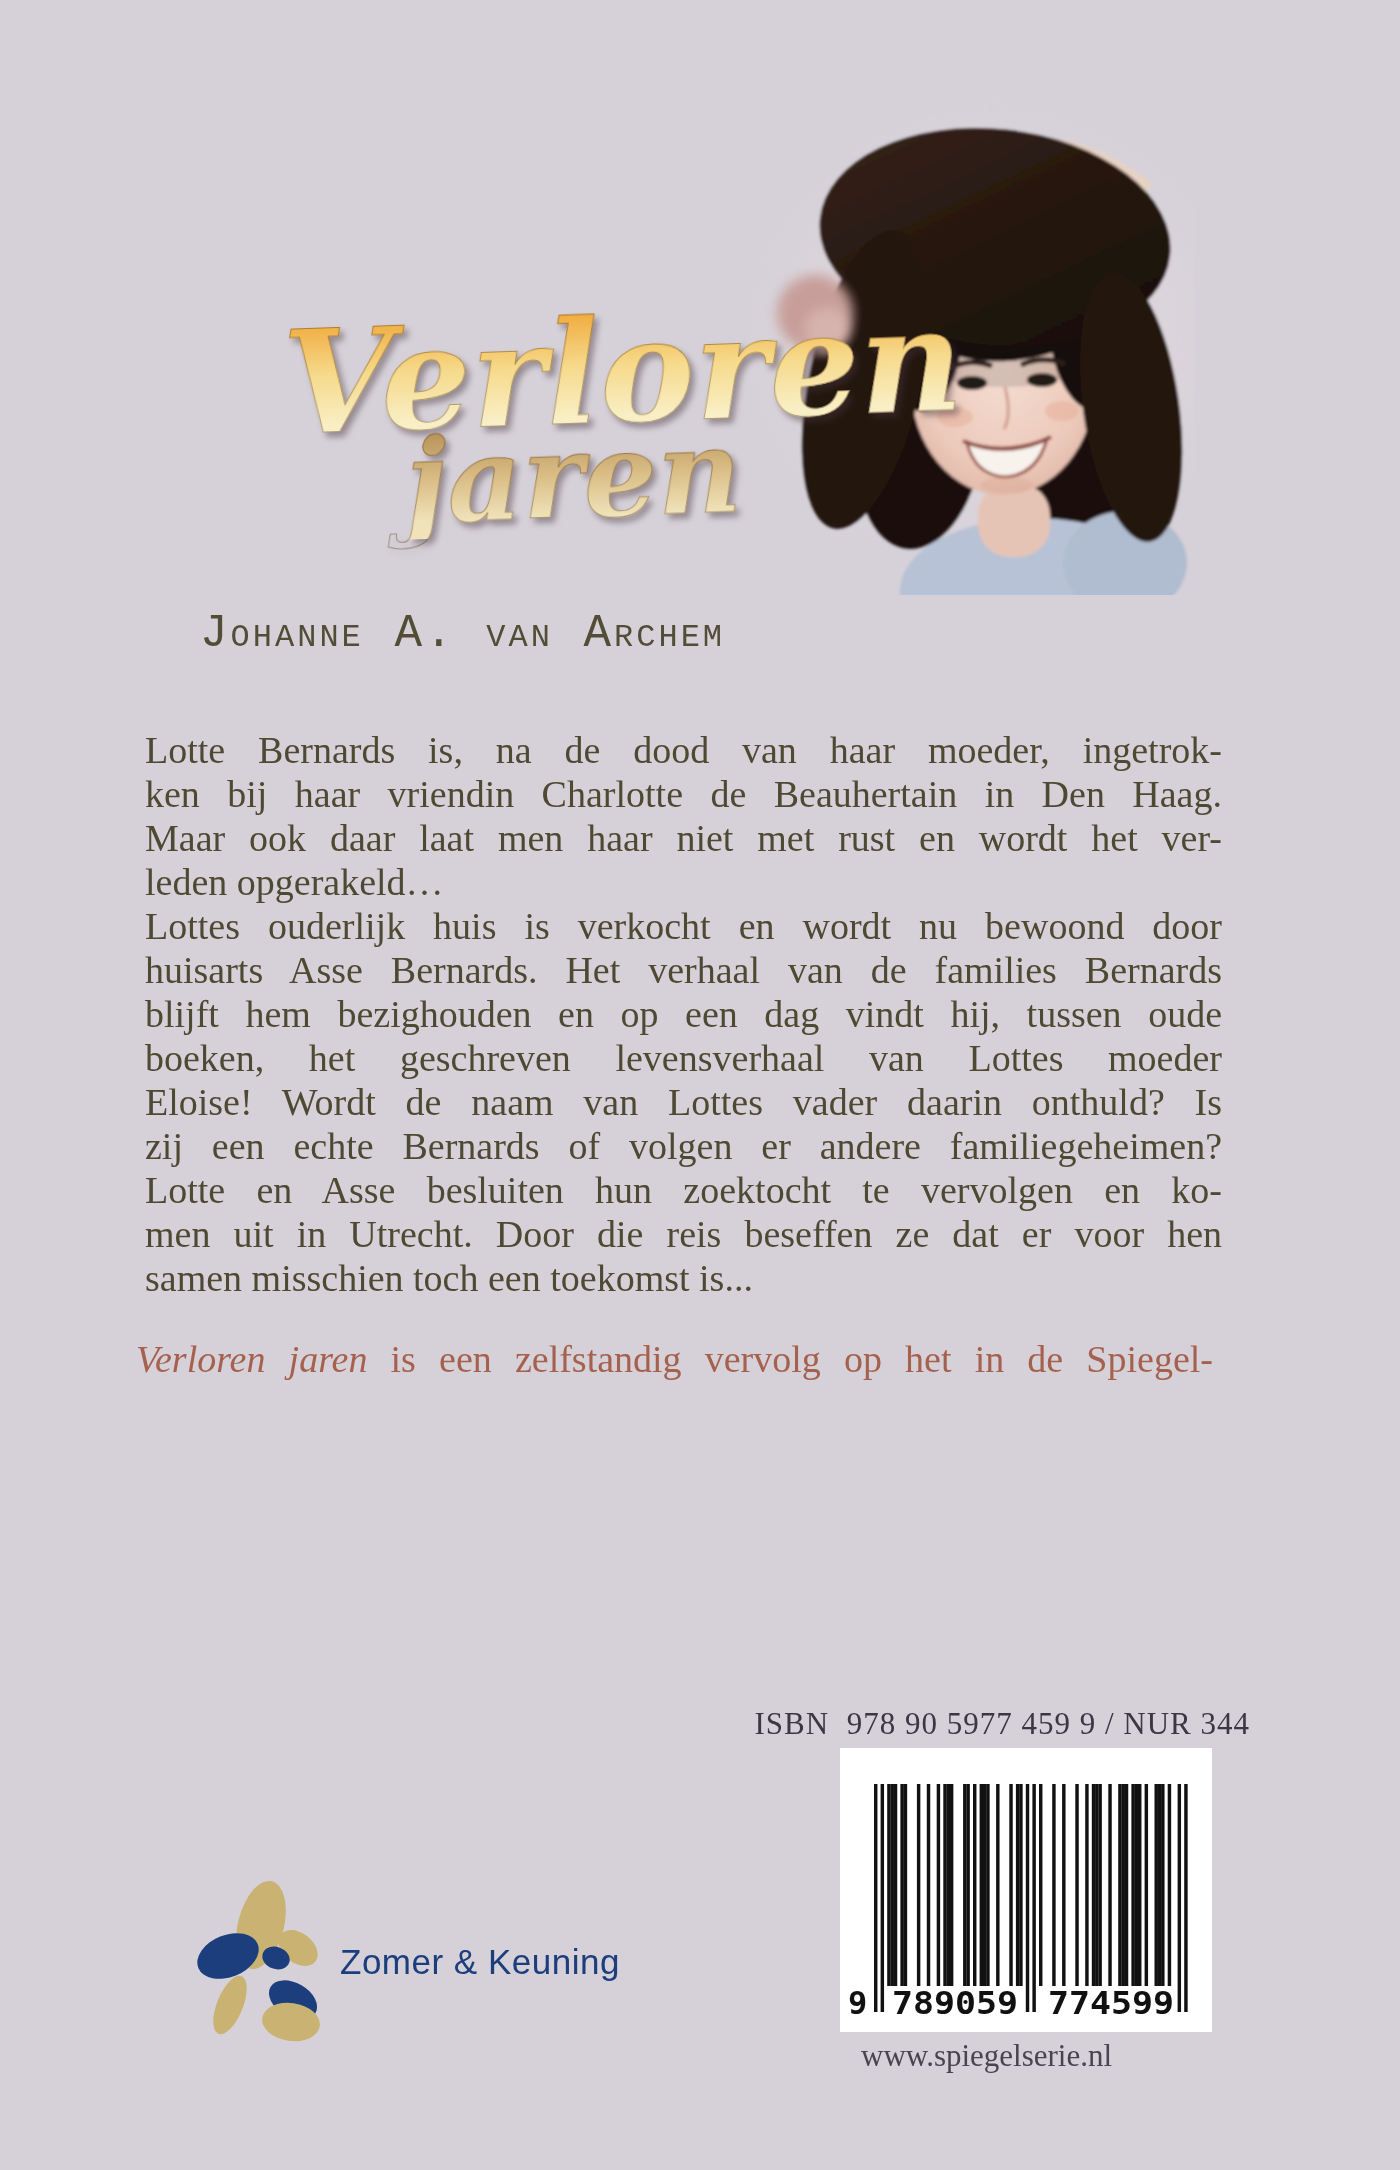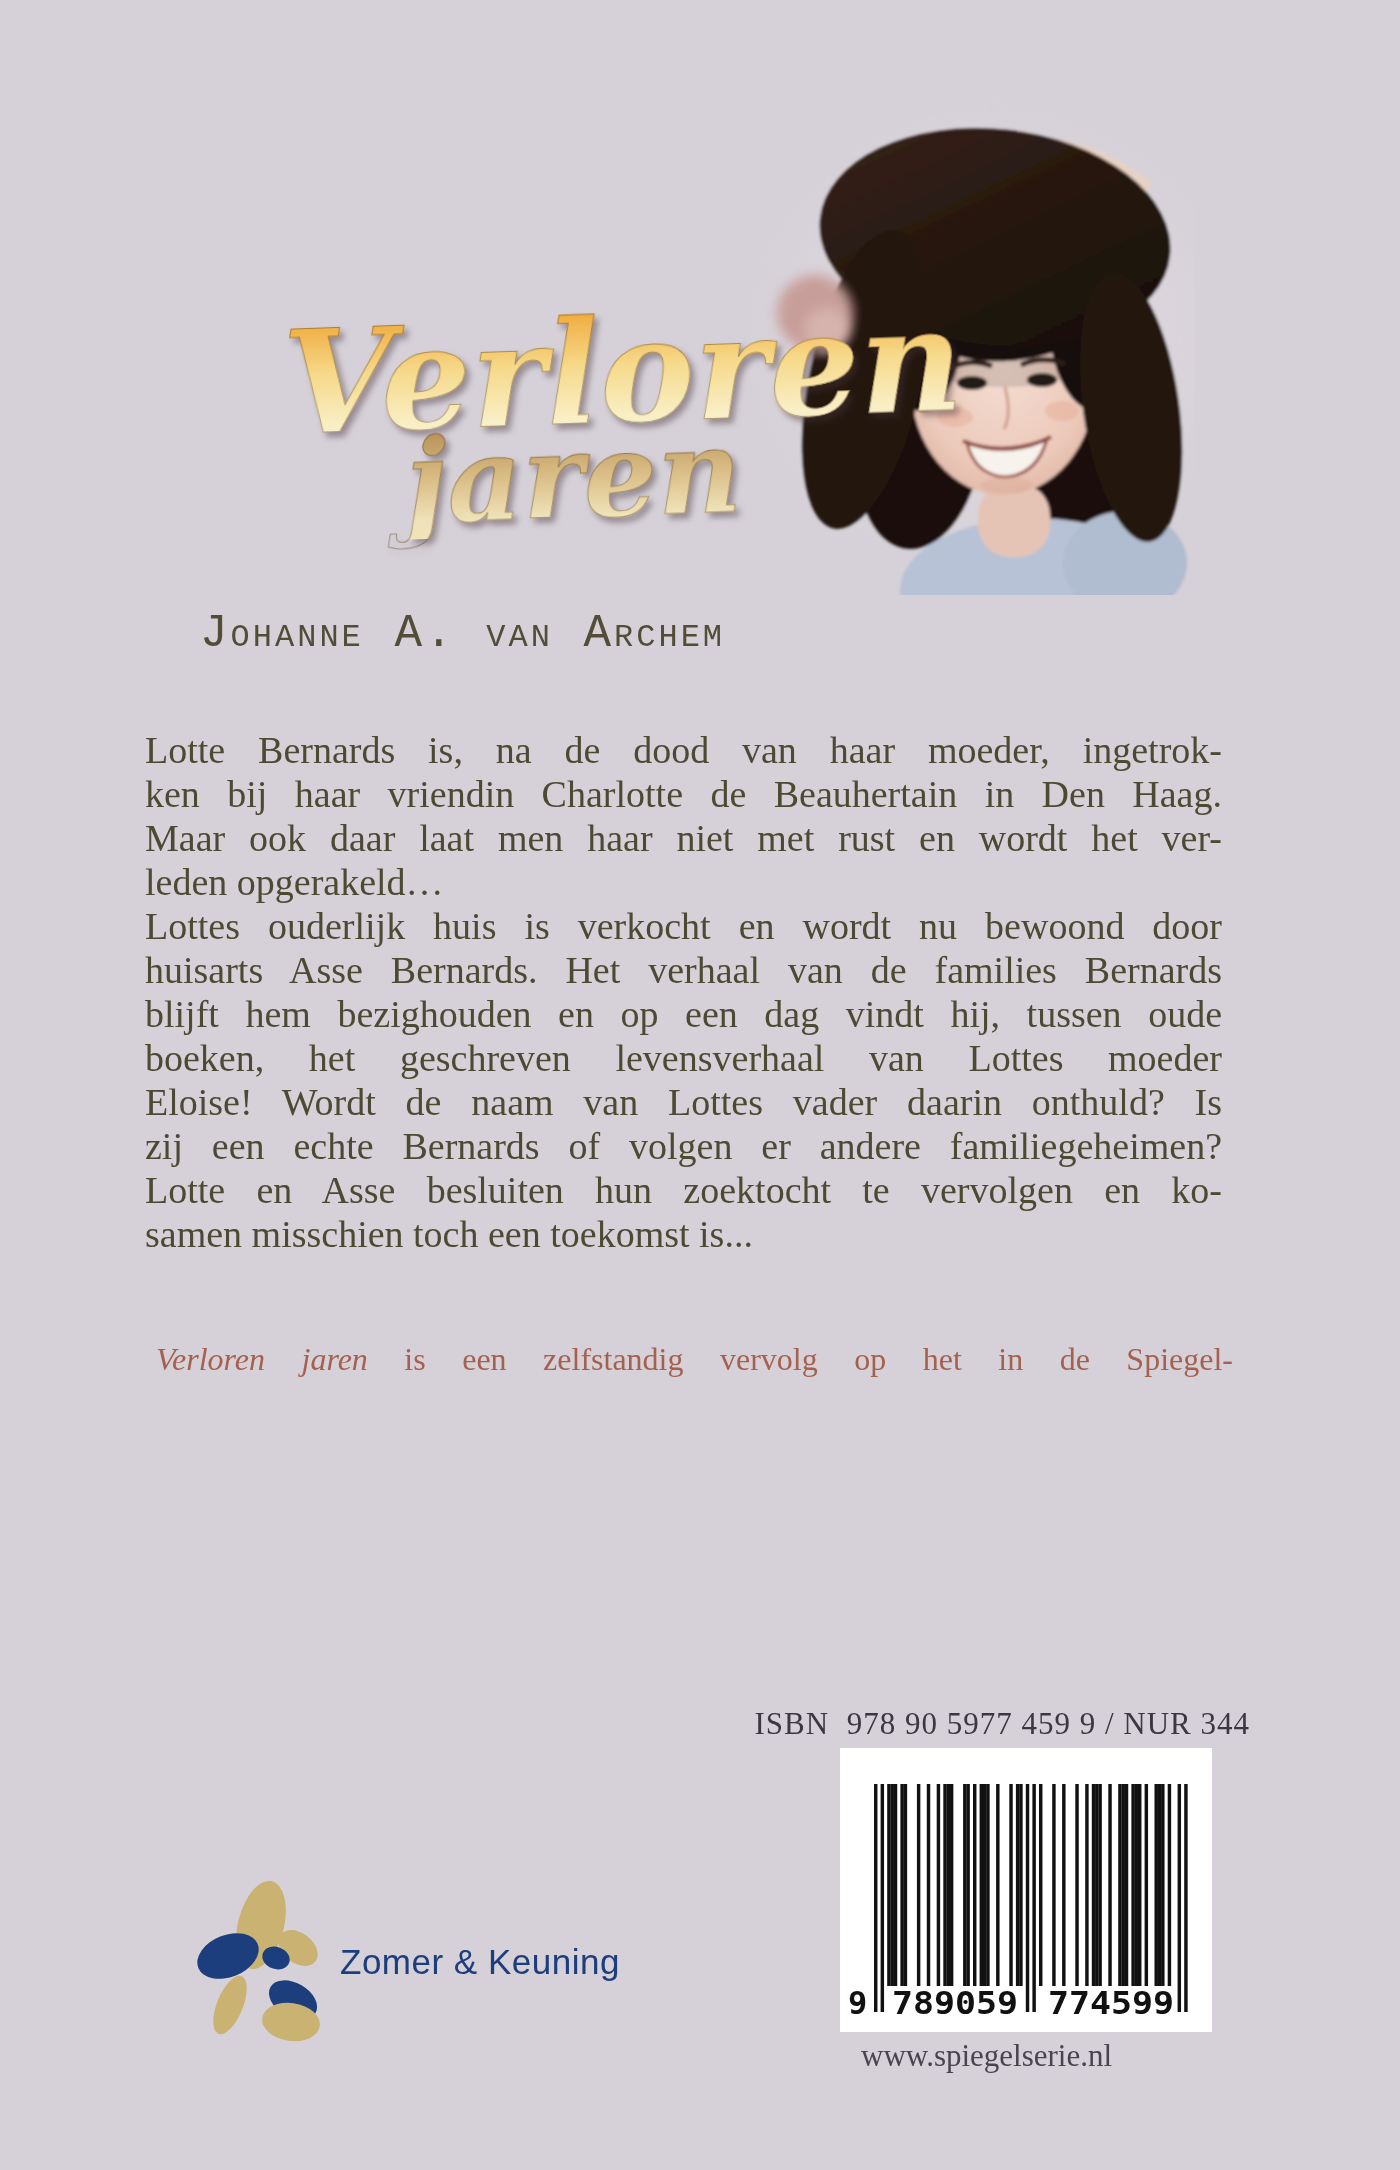--- a/index.html
+++ b/index.html
@@ -134,6 +134,7 @@
       <div class="syn-line">Eloise! Wordt de naam van Lottes vader daarin onthuld? Is</div>
       <div class="syn-line">zij een echte Bernards of volgen er andere familiegeheimen?</div>
       <div class="syn-line">Lotte en Asse besluiten hun zoektocht te vervolgen en ko-</div>
+      <div class="syn-line">men uit in Utrecht. Door die reis beseffen ze dat er voor hen</div>
       <div class="syn-line para-end">samen misschien toch een toekomst is...</div>
     </div>
 

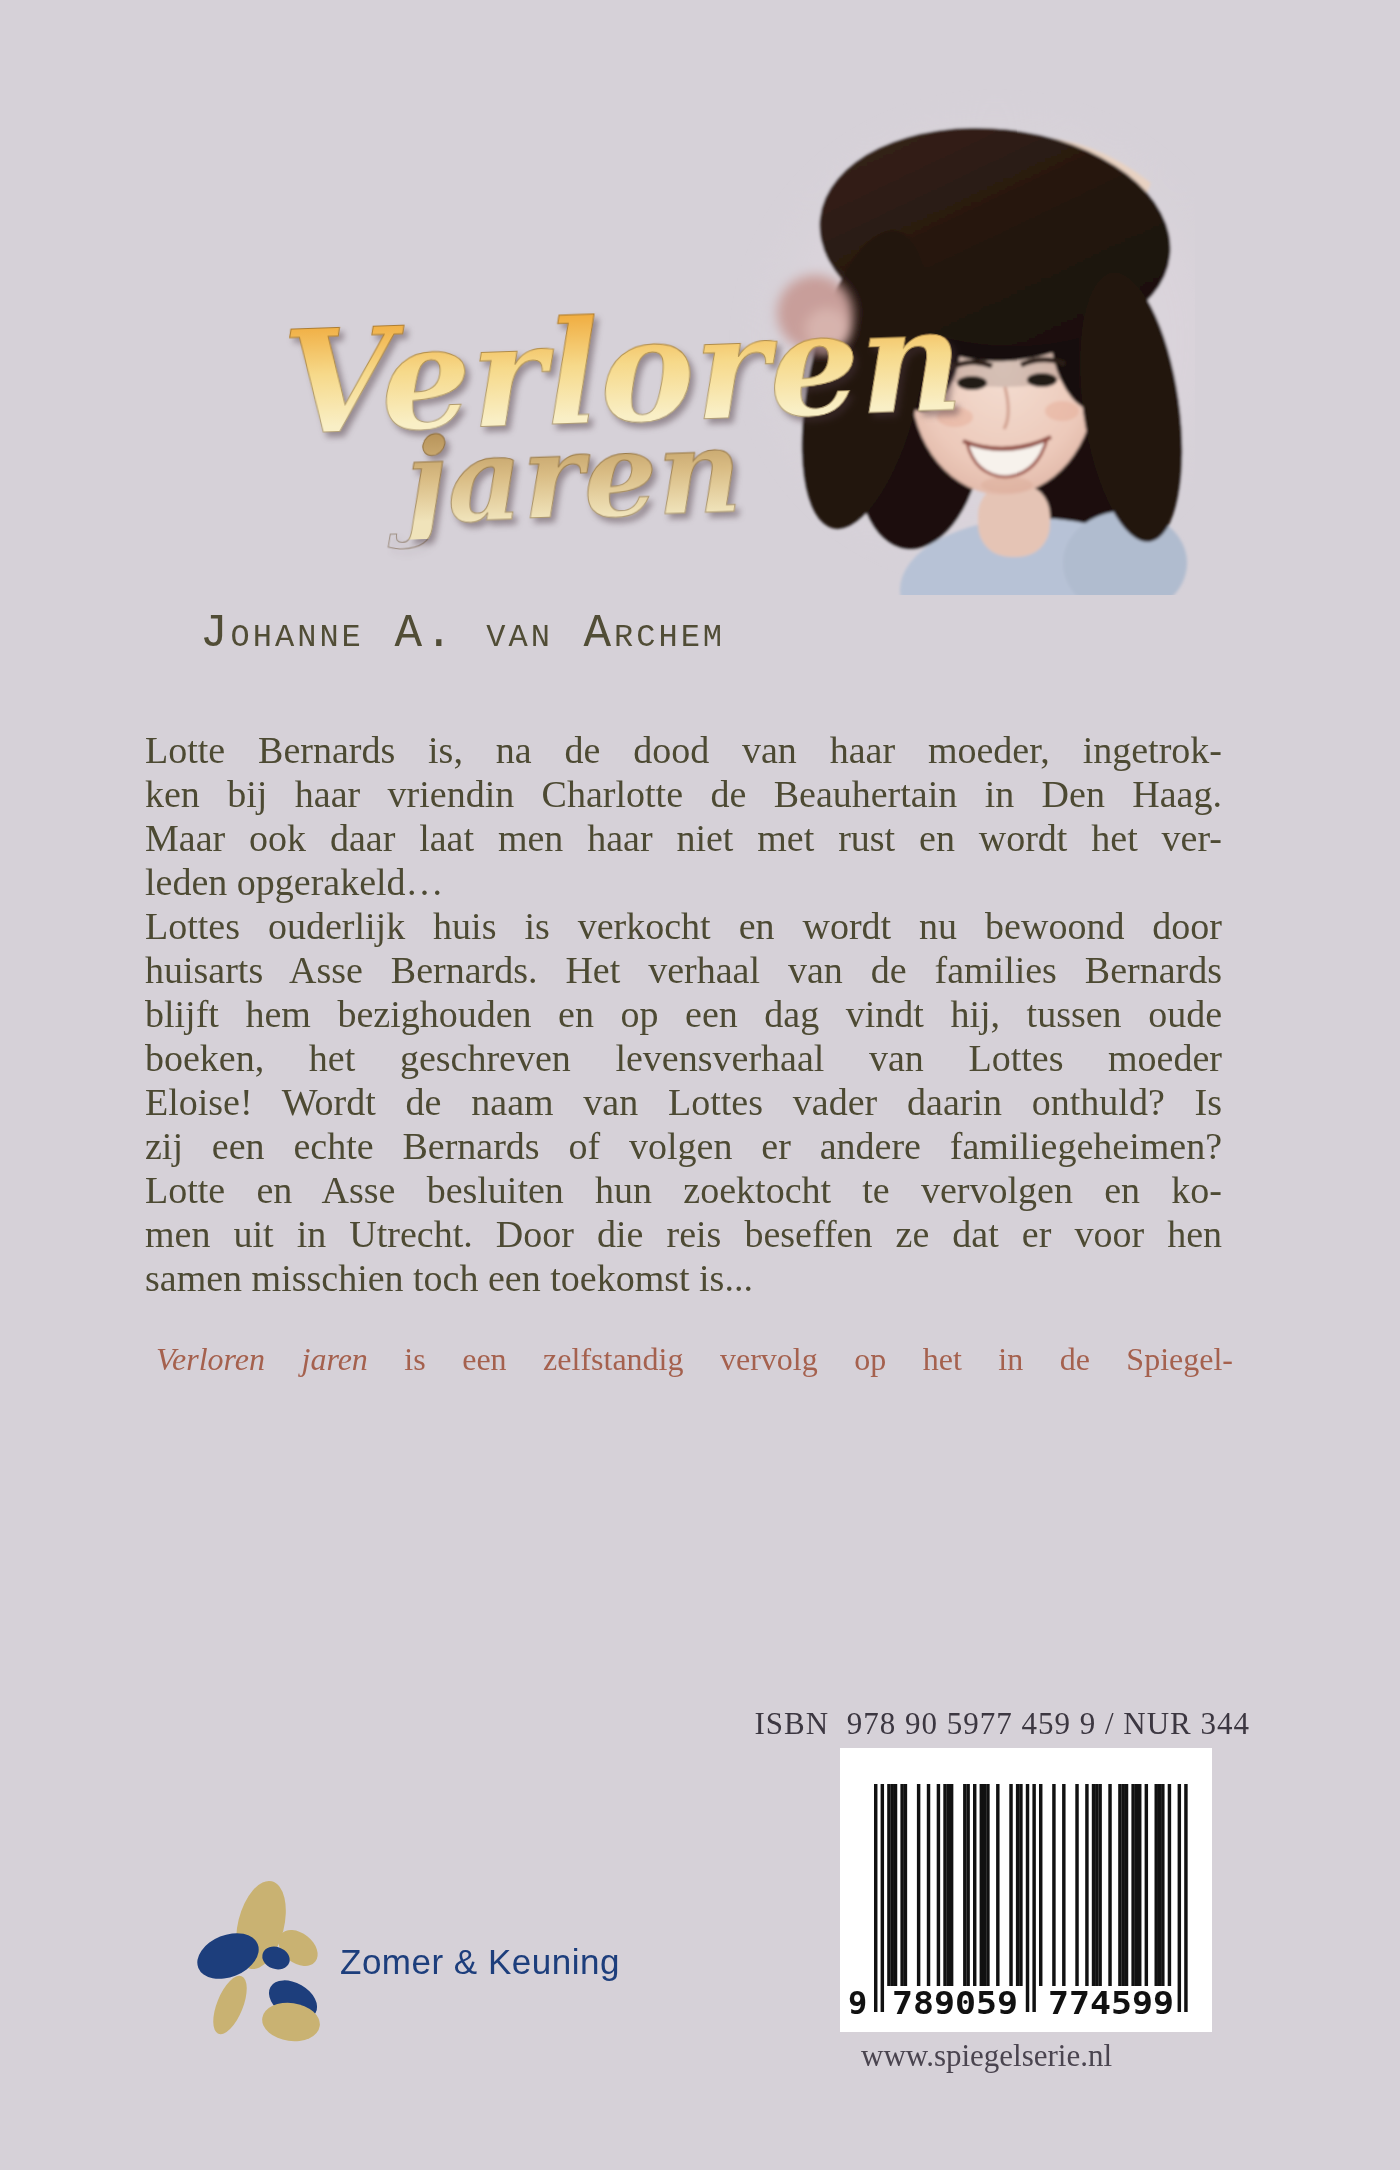--- a/index.html
+++ b/index.html
@@ -32,7 +32,7 @@
   .syn-line.para-end{text-align-last:left;}
 
   
-  .note{position:absolute;left:156px;top:1336px;width:1077px;font-size:32px;
+  .note{position:absolute;left:136px;top:1336px;width:1077px;font-size:38px;
     line-height:47px;color:#a5614e;}
   .note-line1{text-align:justify;text-align-last:justify;}
   .note-line2{white-space:pre-wrap;}

